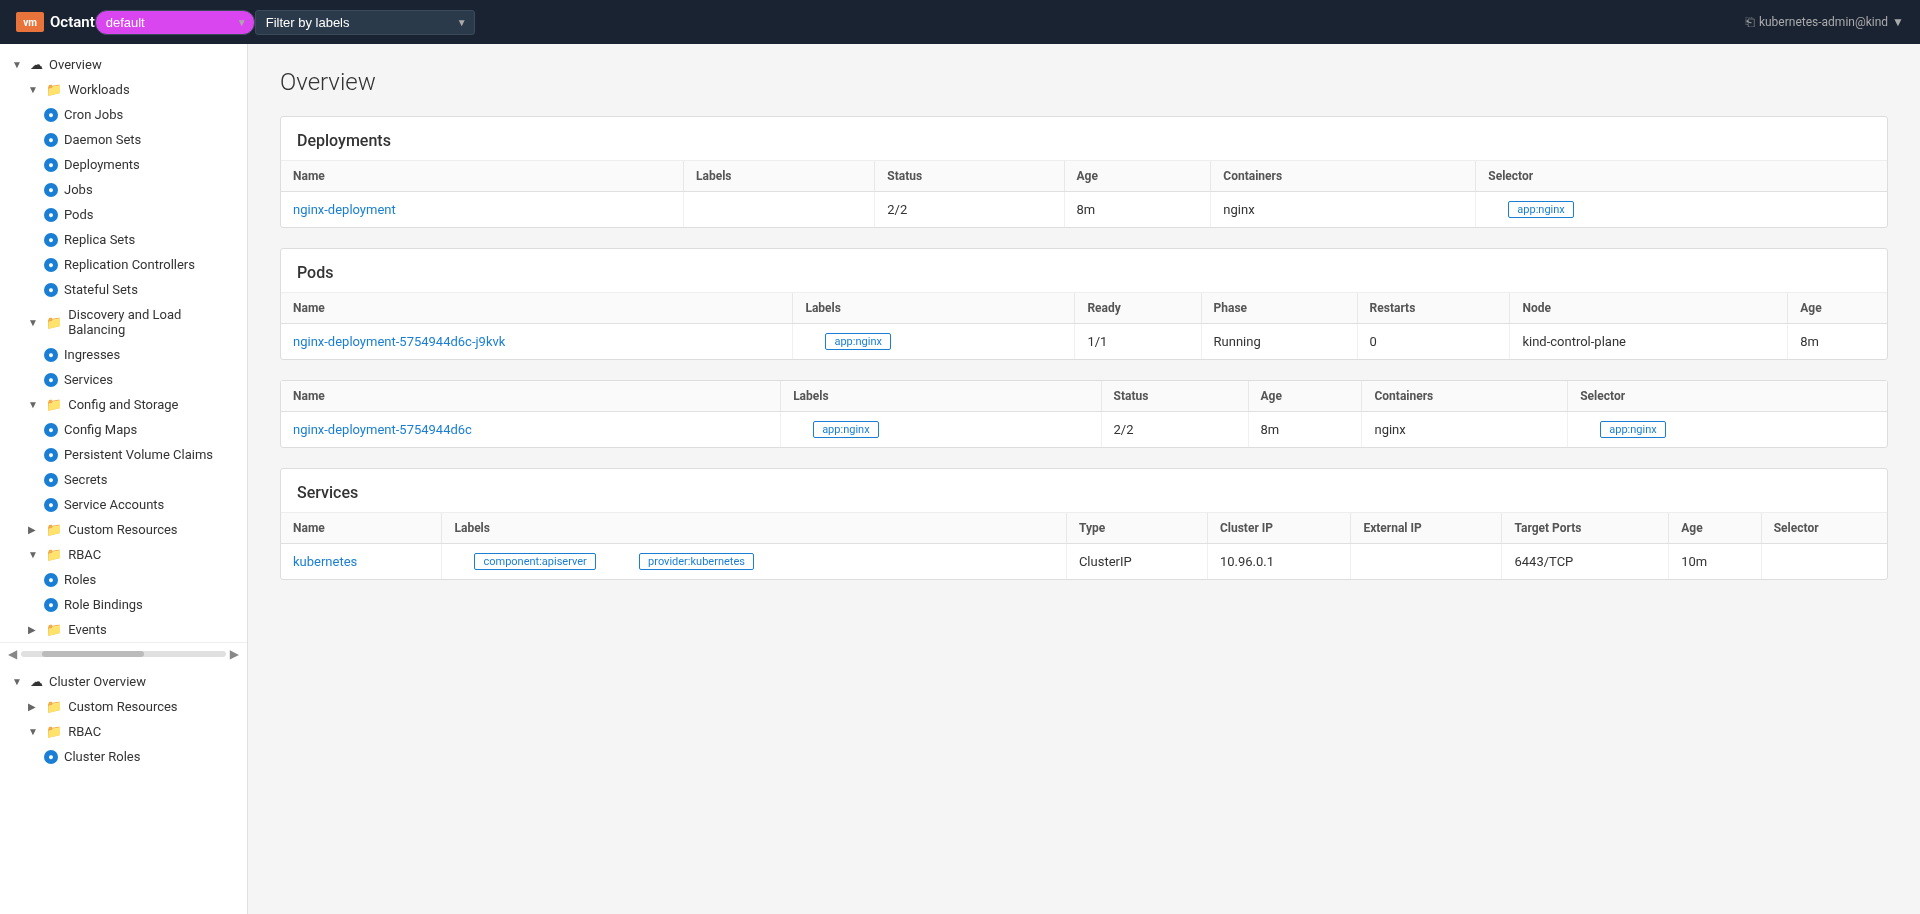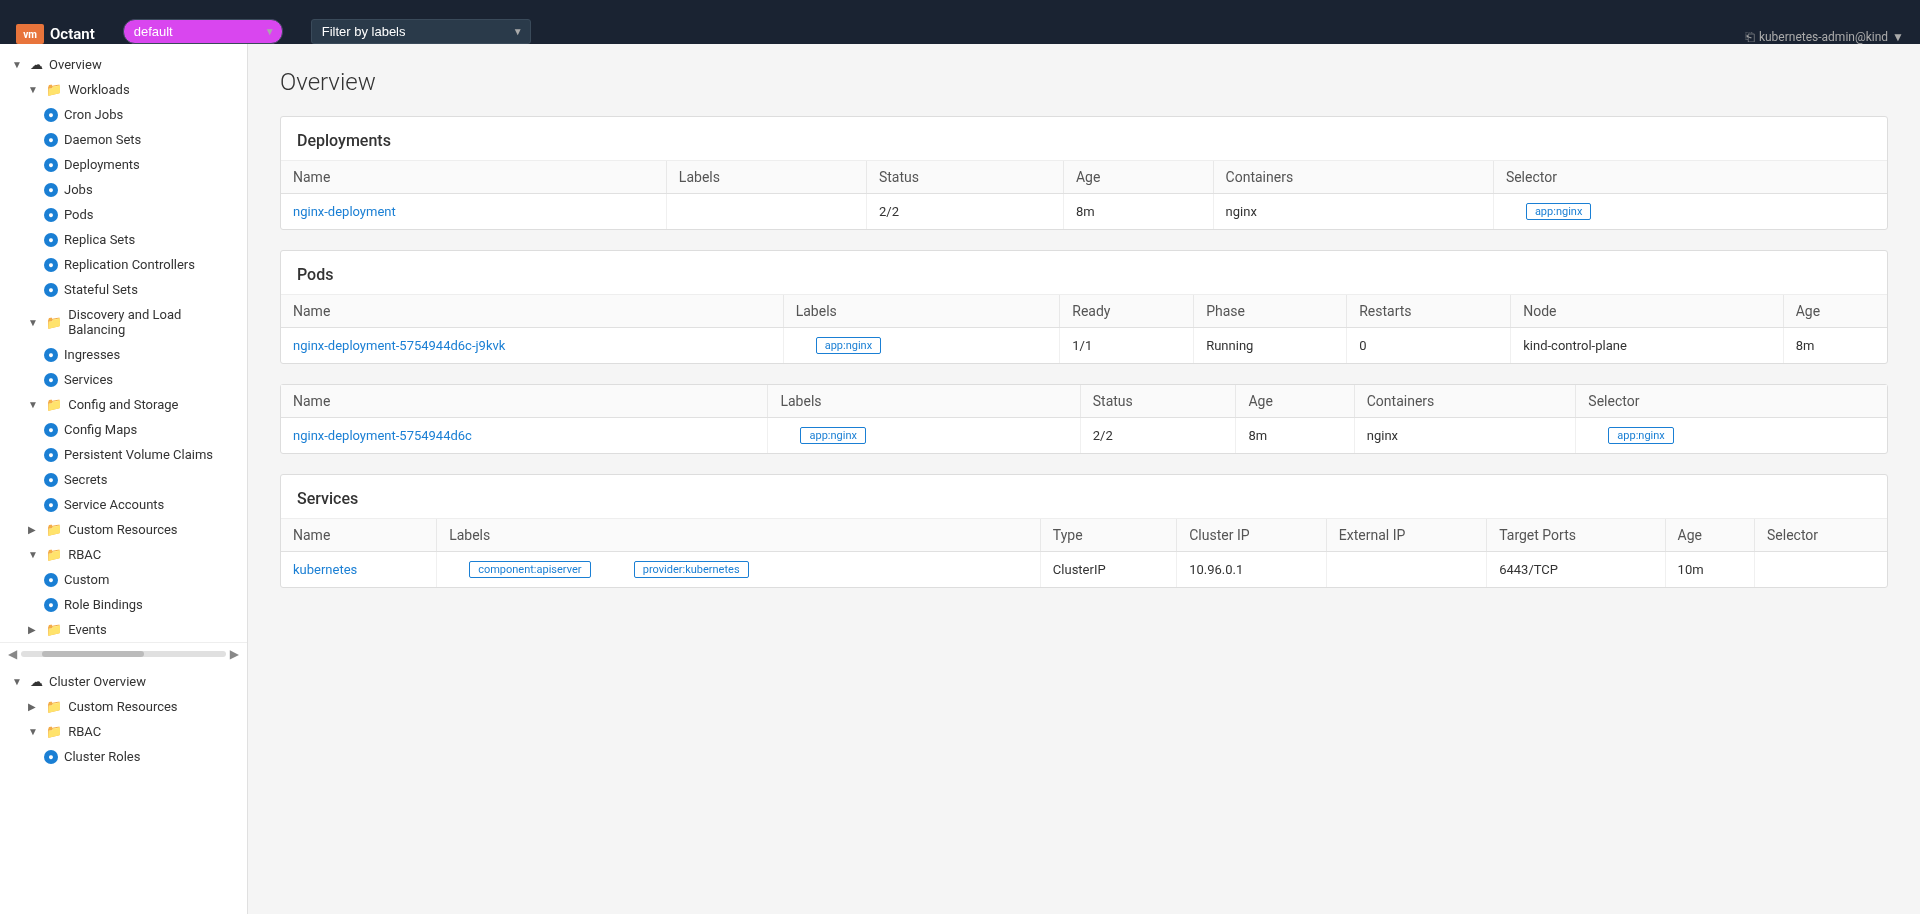--- a/index.html
+++ b/index.html
@@ -10,9 +10,9 @@
       background: #1a2332;
       height: 44px;
       display: flex;
-      align-items: flex-end;
+      align-items: center;
       padding: 0 16px;
-      gap: 28px;
+      gap: 0;
       position: fixed;
       top: 0; left: 0; right: 0;
       z-index: 100;

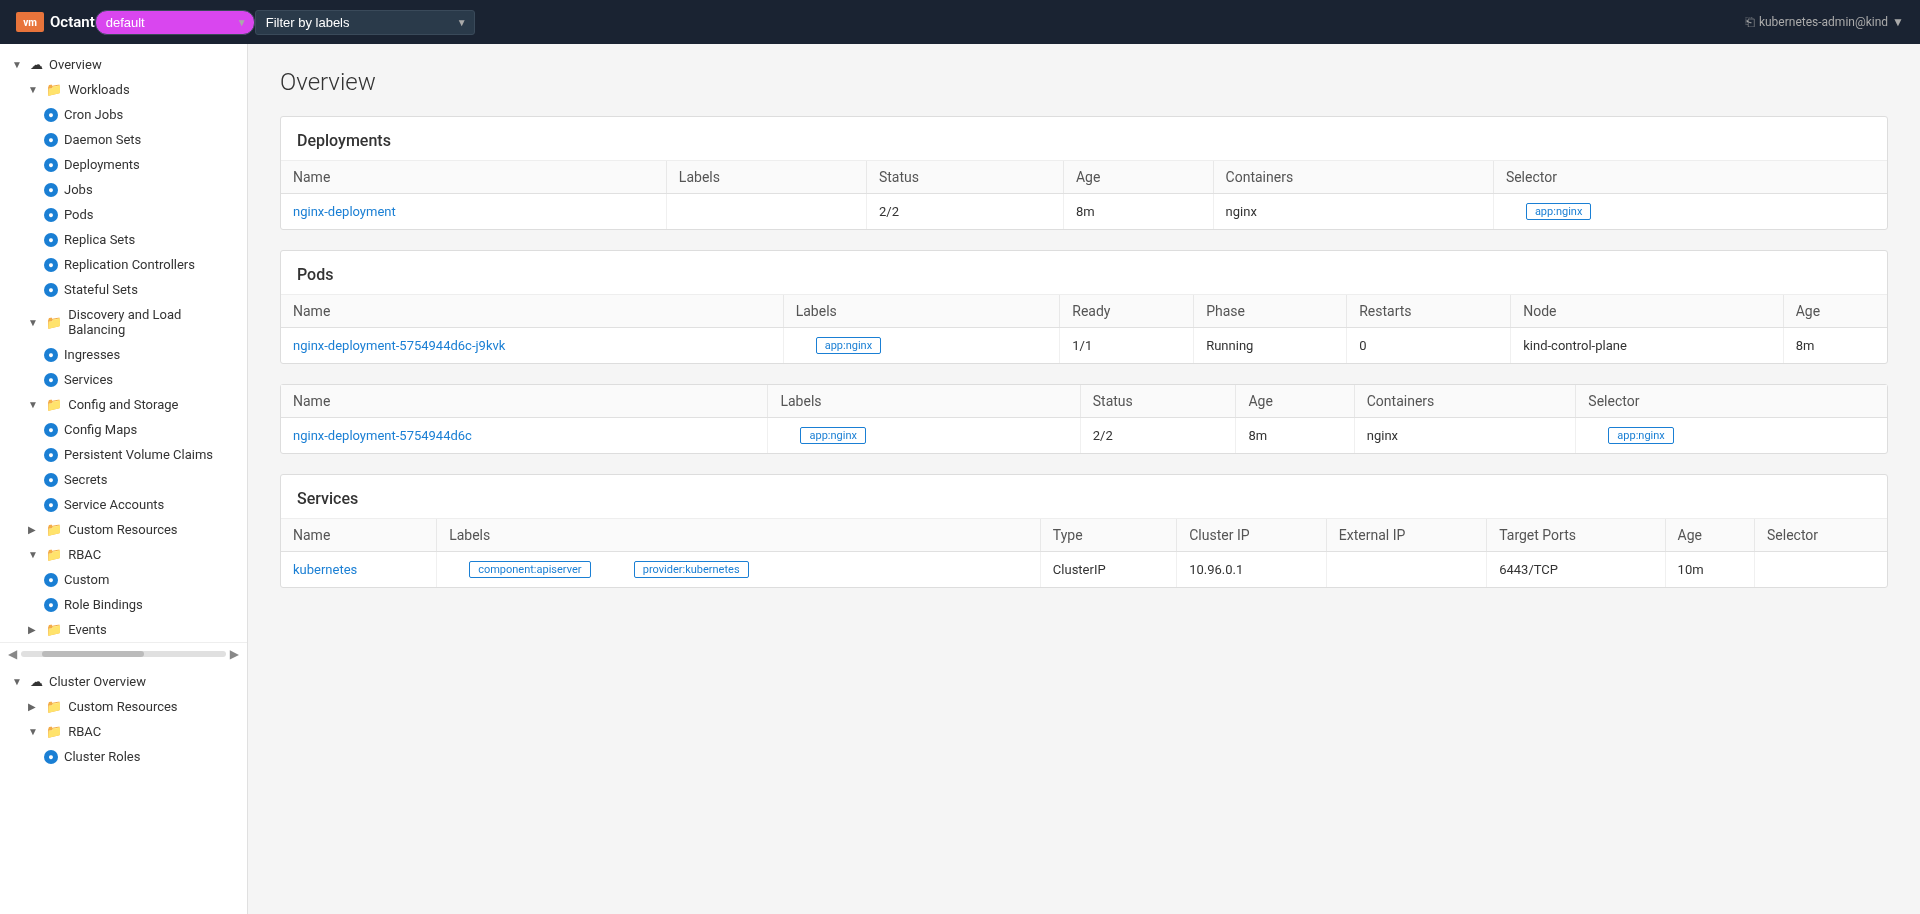--- a/index.html
+++ b/index.html
@@ -108,7 +108,7 @@
       border-right: 1px solid #e8e8e8;
       padding: 8px 12px;
       text-align: left;
-      font-size: 14px; font-weight: 400; color: #555;
+      font-size: 12px; font-weight: 700; color: #555;
       white-space: nowrap;
     }
     thead th:last-child { border-right: none; }

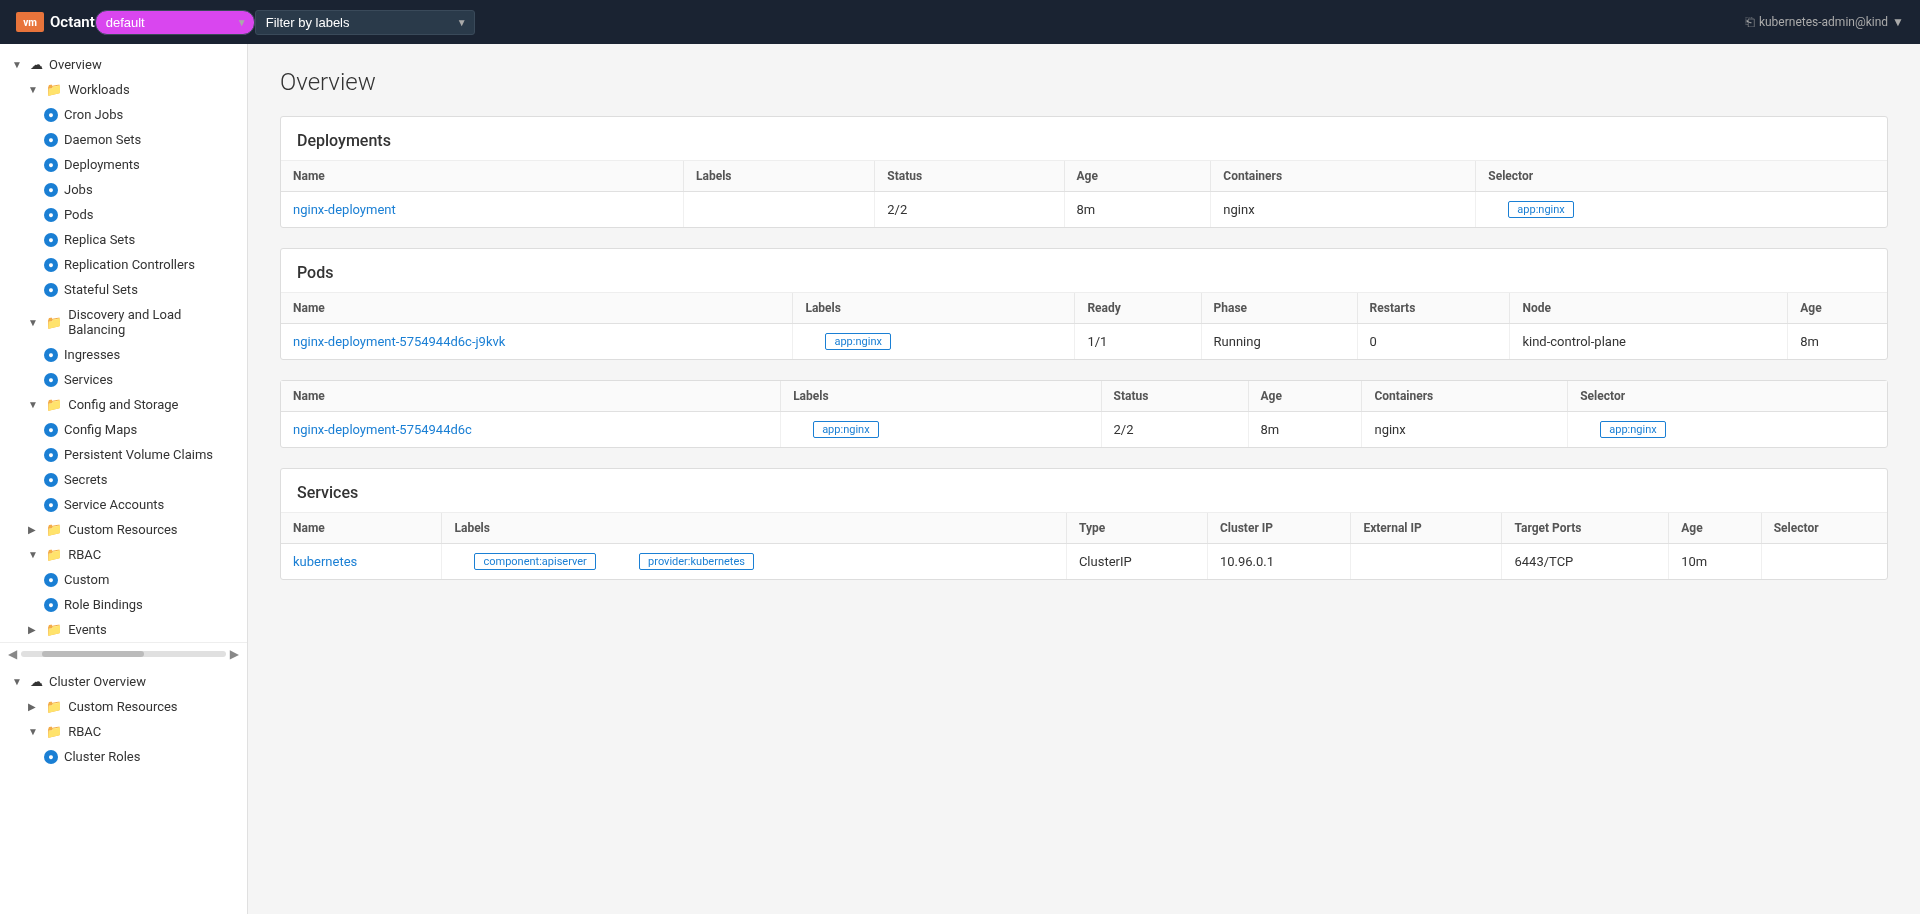--- a/index.html
+++ b/index.html
@@ -269,7 +269,7 @@
     </div>
     <div class="sidebar-item indent-2">
       <span class="icon-circle blue">●</span>
-      <span>Custom</span>
+      <span>Roles</span>
     </div>
     <div class="sidebar-item indent-2">
       <span class="icon-circle blue">●</span>

